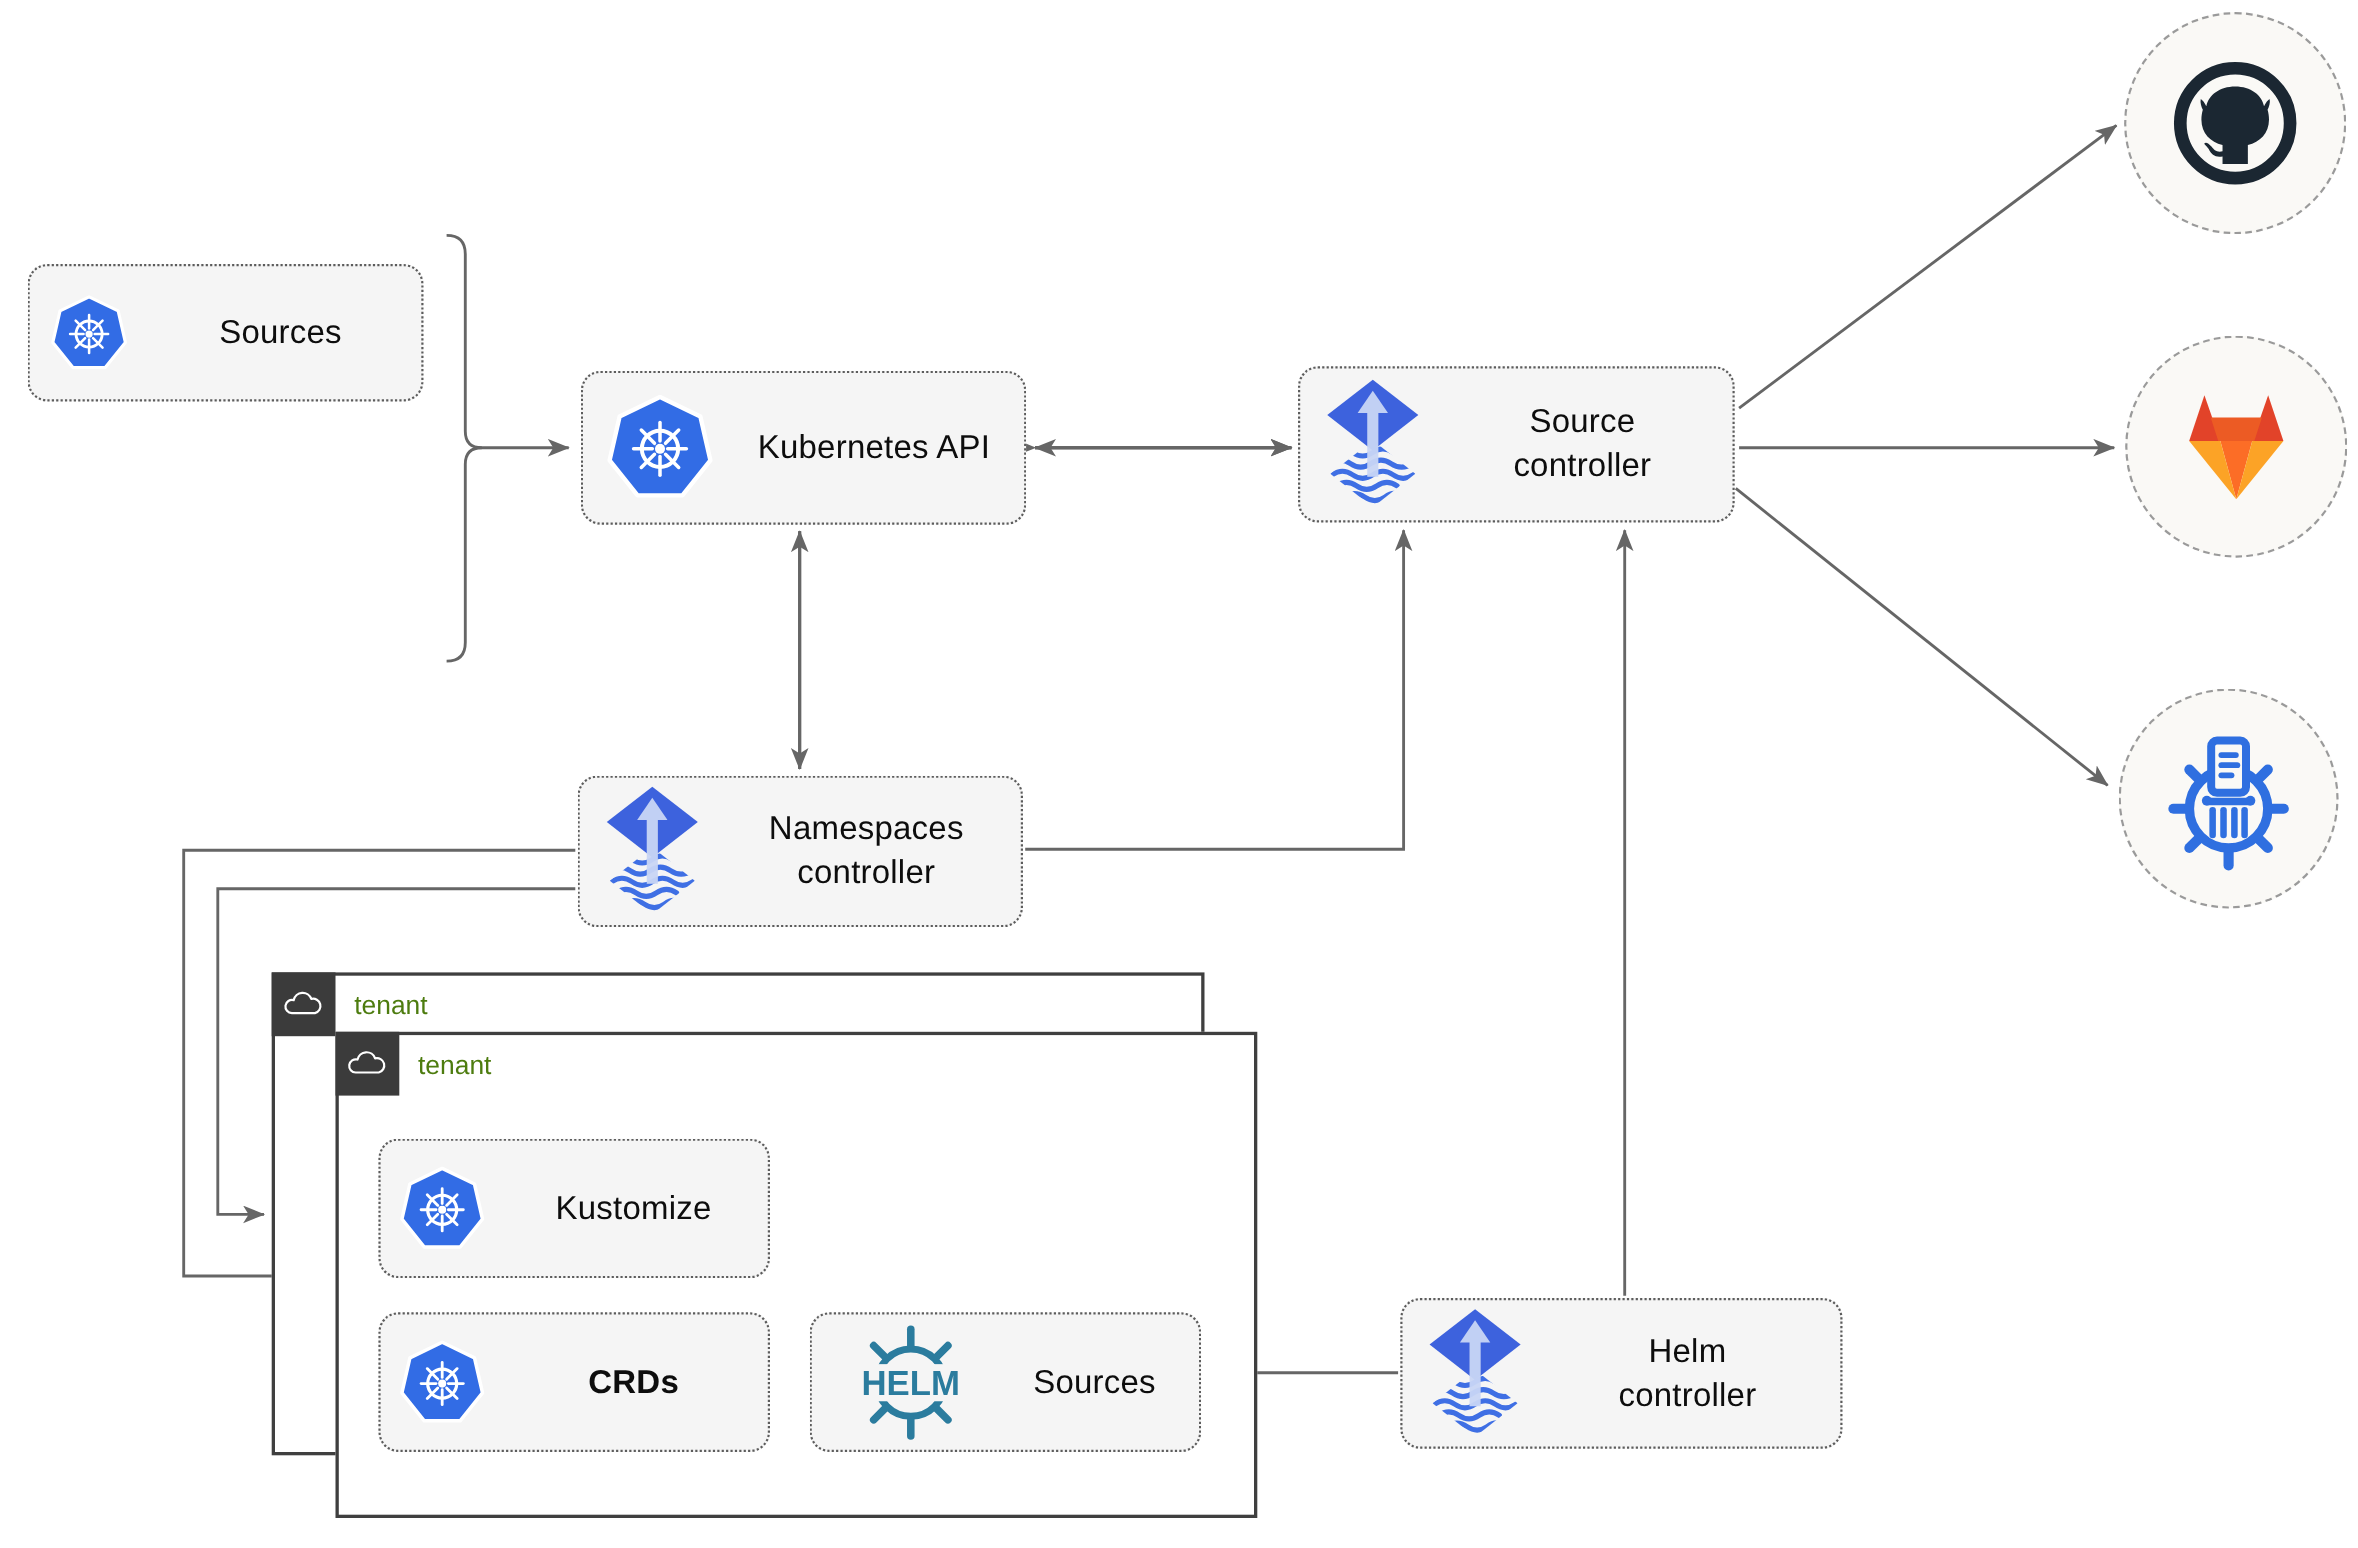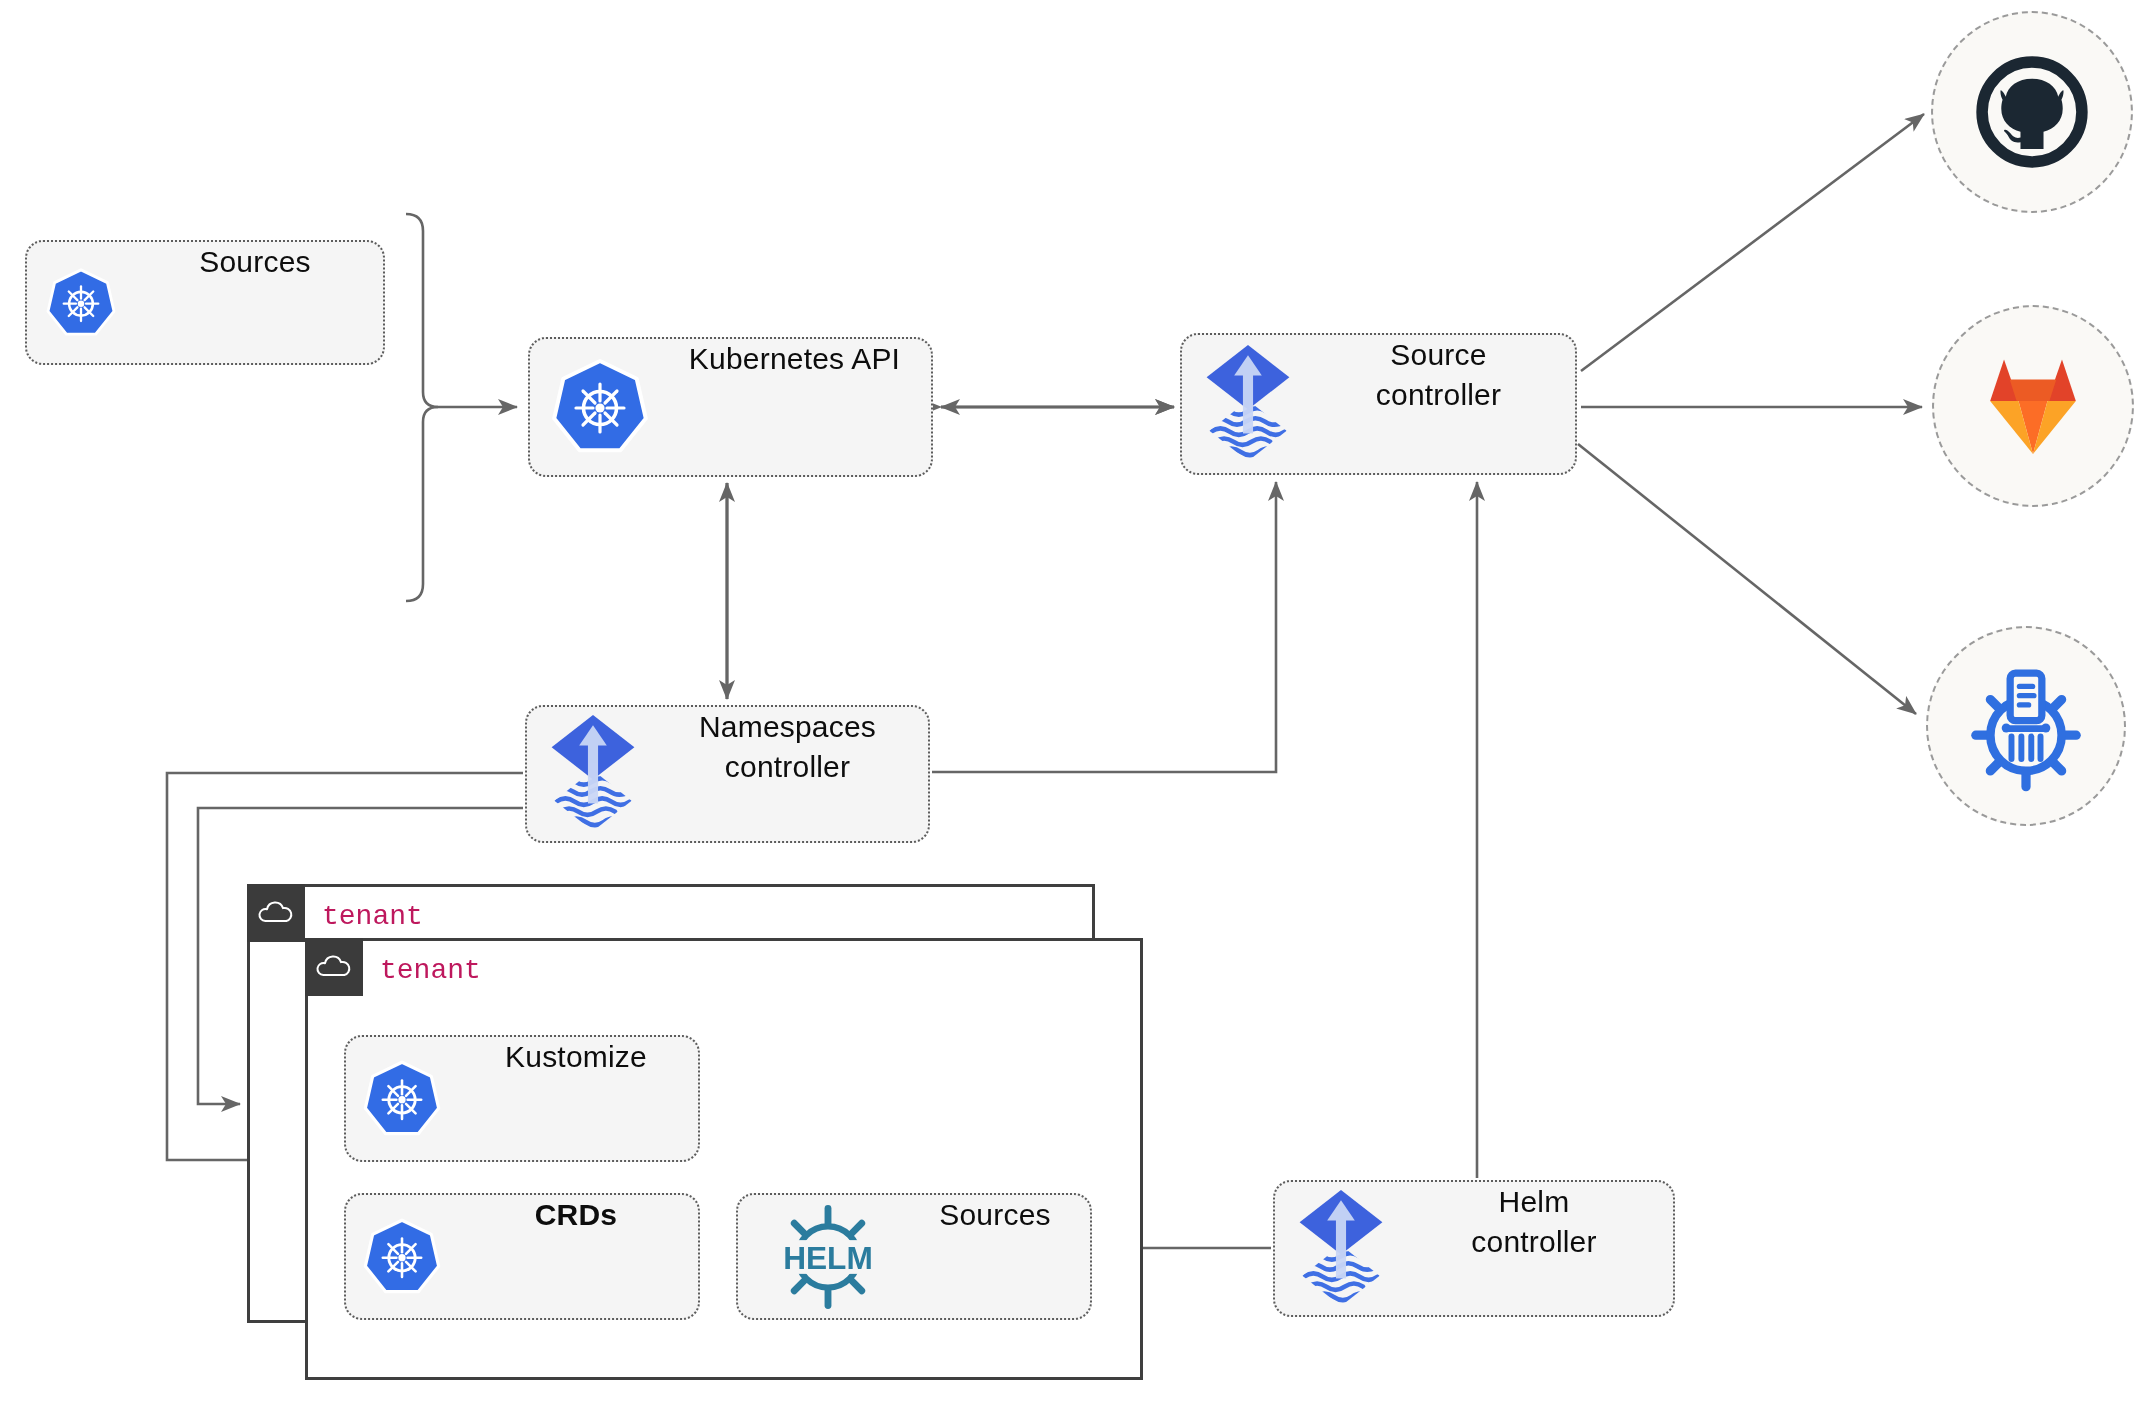--- a/index.html
+++ b/index.html
@@ -8,7 +8,7 @@
   svg{display:block;}
   #connectors{position:absolute;left:0;top:0;z-index:1;pointer-events:none;}
 
-  .node{position:absolute;display:flex;z-index:4;
+  .node{position:absolute;display:flex;align-items:center;z-index:4;
         background:#f5f5f5;border:2.5px dotted #5c5c5c;border-radius:18px;box-sizing:border-box;gap:28px;}
   .node .ic{flex:0 0 auto;display:flex;align-items:center;justify-content:center;}
   .node .lbl{flex:1 1 auto;text-align:center;font-size:30px;letter-spacing:.2px;line-height:1.32;color:#0d0d0d;}

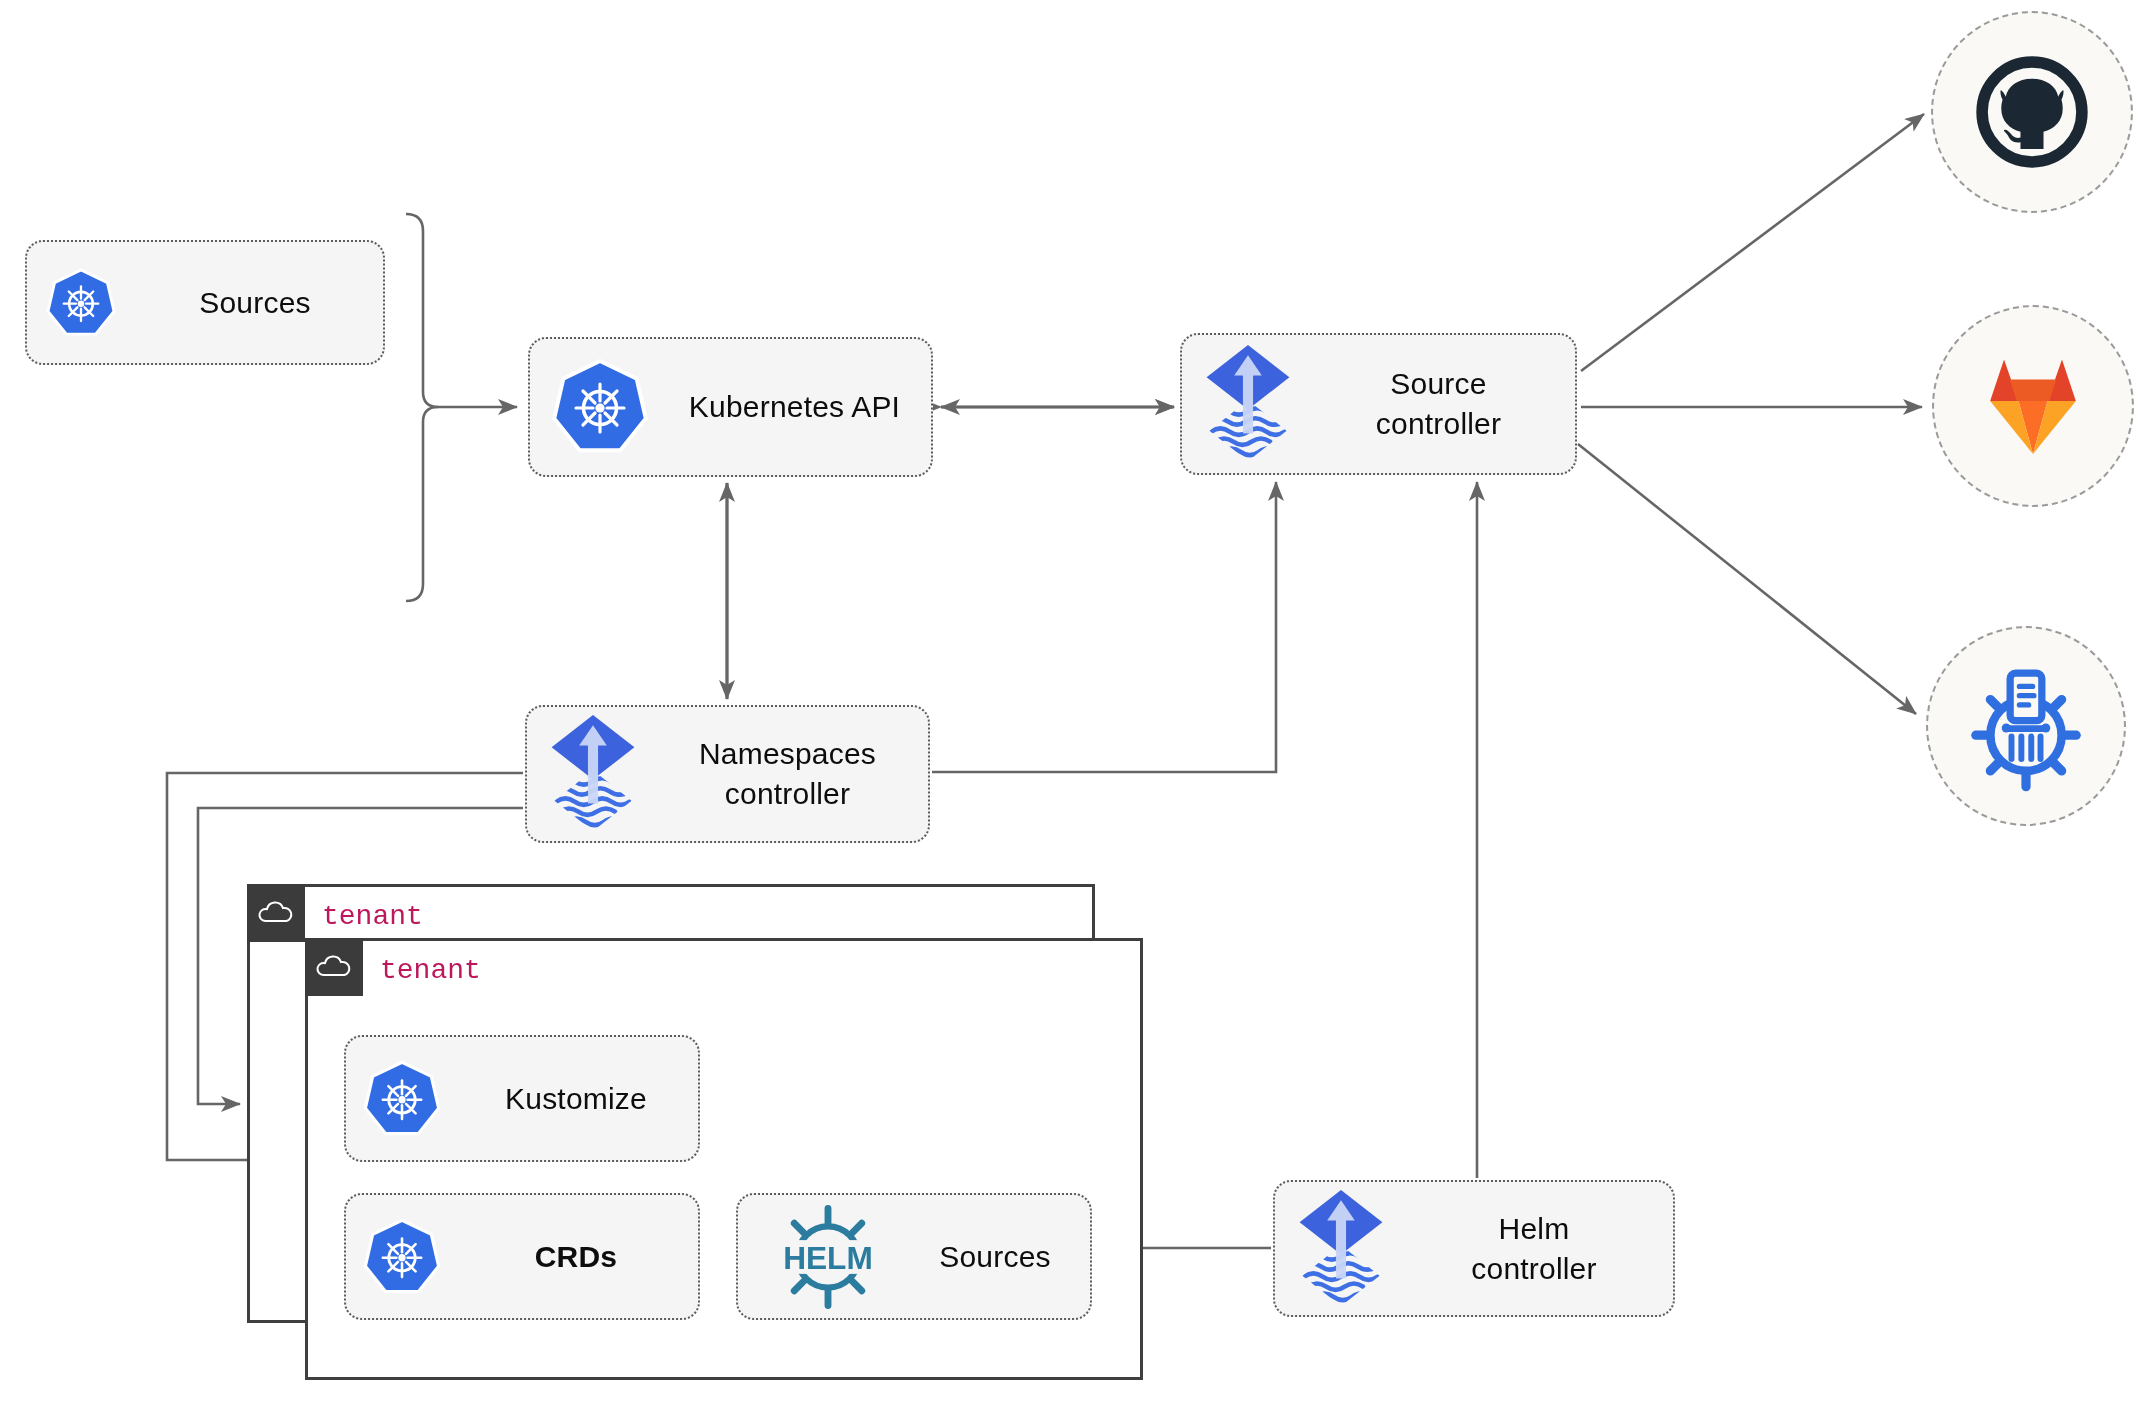--- a/index.html
+++ b/index.html
@@ -19,7 +19,7 @@
   .tenant{position:absolute;background:#ffffff;border:3px solid #3f3f3f;box-sizing:border-box;}
   .tenant .tag{position:absolute;left:-3px;top:-3px;width:58px;height:58px;background:#3b3b3b;
                display:flex;align-items:center;justify-content:center;}
-  .tenant .tname{position:absolute;left:72px;top:14px;font-size:28px;color:#be185d;font-family:Liberation Mono, monospace;}
+  .tenant .tname{position:absolute;left:72px;top:14px;font-size:24px;color:#4d7c0f;}
   #tenant-back{z-index:2;}
   #tenant-front{z-index:3;}
 </style>

